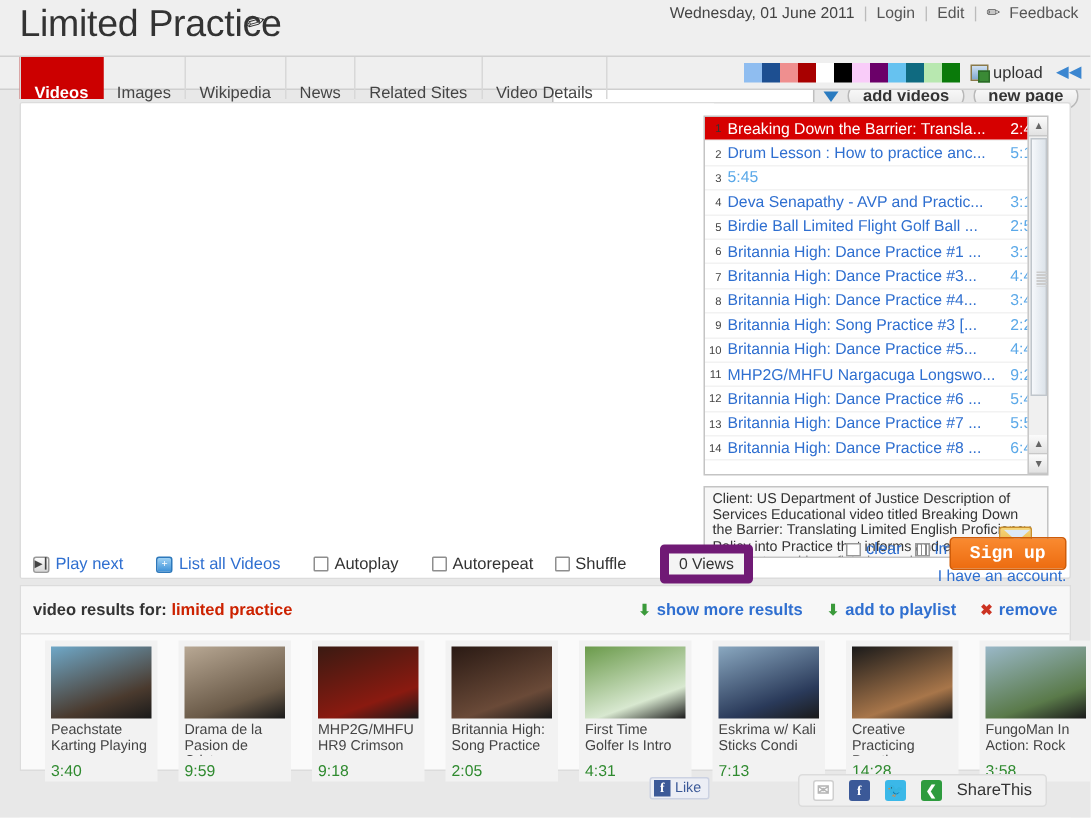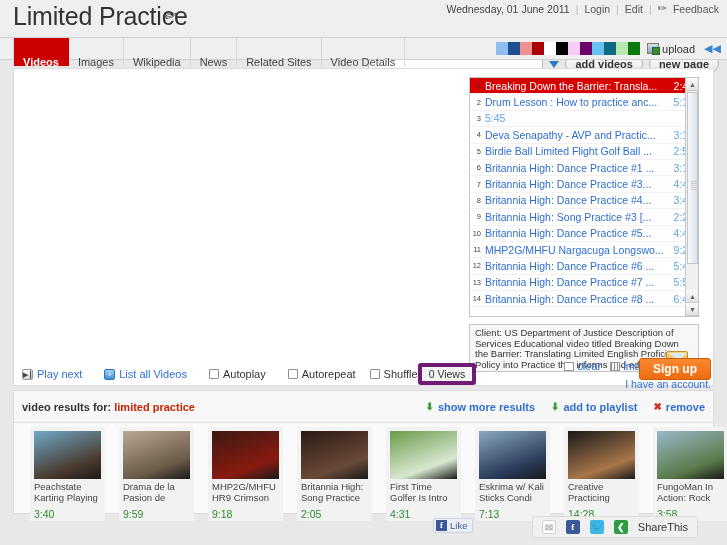--- a/index.html
+++ b/index.html
@@ -469,7 +469,7 @@
     <span class="cbox"></span>
     <span>Autorepeat</span>
   </div>
-  <div class="cb-item" style="">
+  <div class="cb-item" style="margin-right:22px;">
     <span class="cbox"></span>
     <span>Shuffle</span>
   </div>

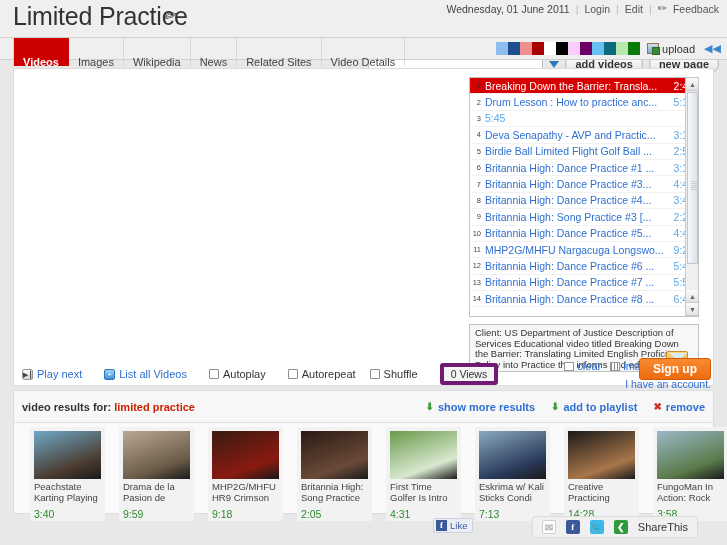--- a/index.html
+++ b/index.html
@@ -205,7 +205,7 @@
     width:10px;height:10px;border:1px solid #8e8e8e;background:#fff;border-radius:1px;
   }
   #views-badge {
-    border:4px solid #701a75; border-radius:3px;
+    border:6px solid #701a75; border-radius:3px;
     background:#f4f4f4; font-size:10.5px; color:#333;
     padding:1px 7px;
   }

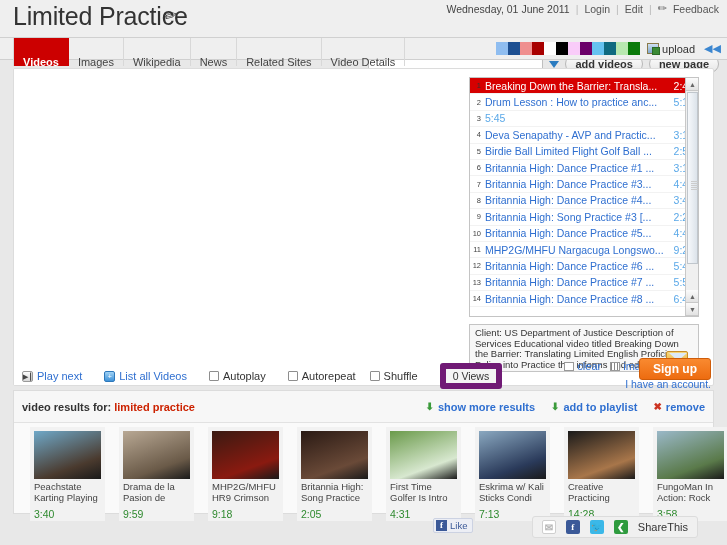--- a/index.html
+++ b/index.html
@@ -220,7 +220,7 @@
     background:linear-gradient(#f98a30,#ed6c10);
     border:1px solid #cf5c09; border-radius:3px;
     color:#fff; font-weight:bold; font-size:12px;
-    padding:3px 13px; cursor:pointer;
+    padding:3px 13px; cursor:pointer;font-family:Liberation Mono, monospace;
   }
   #have-acct {
     position:absolute; right:16px; top:378px;

